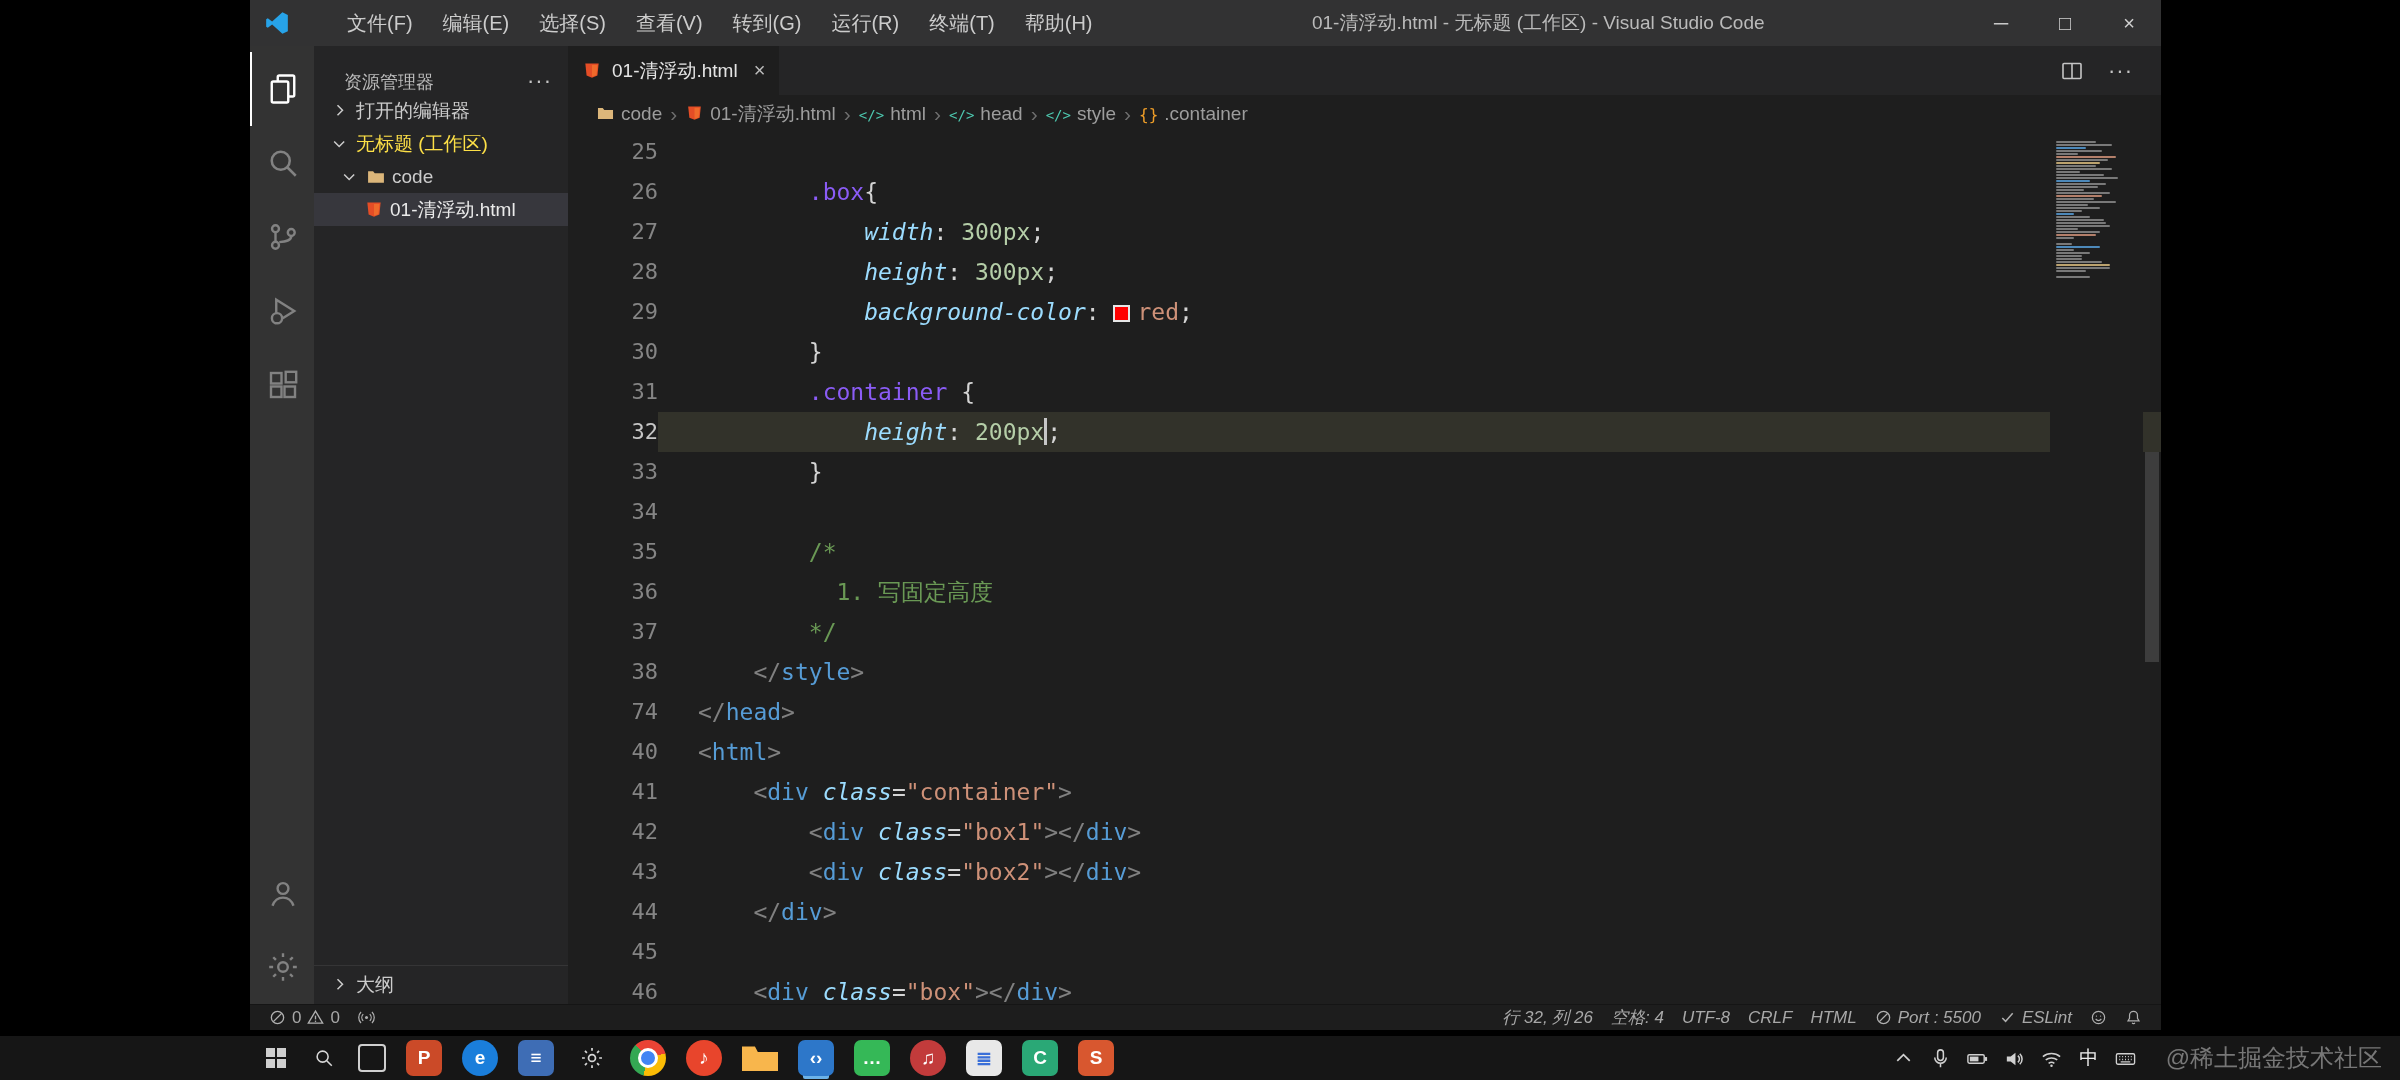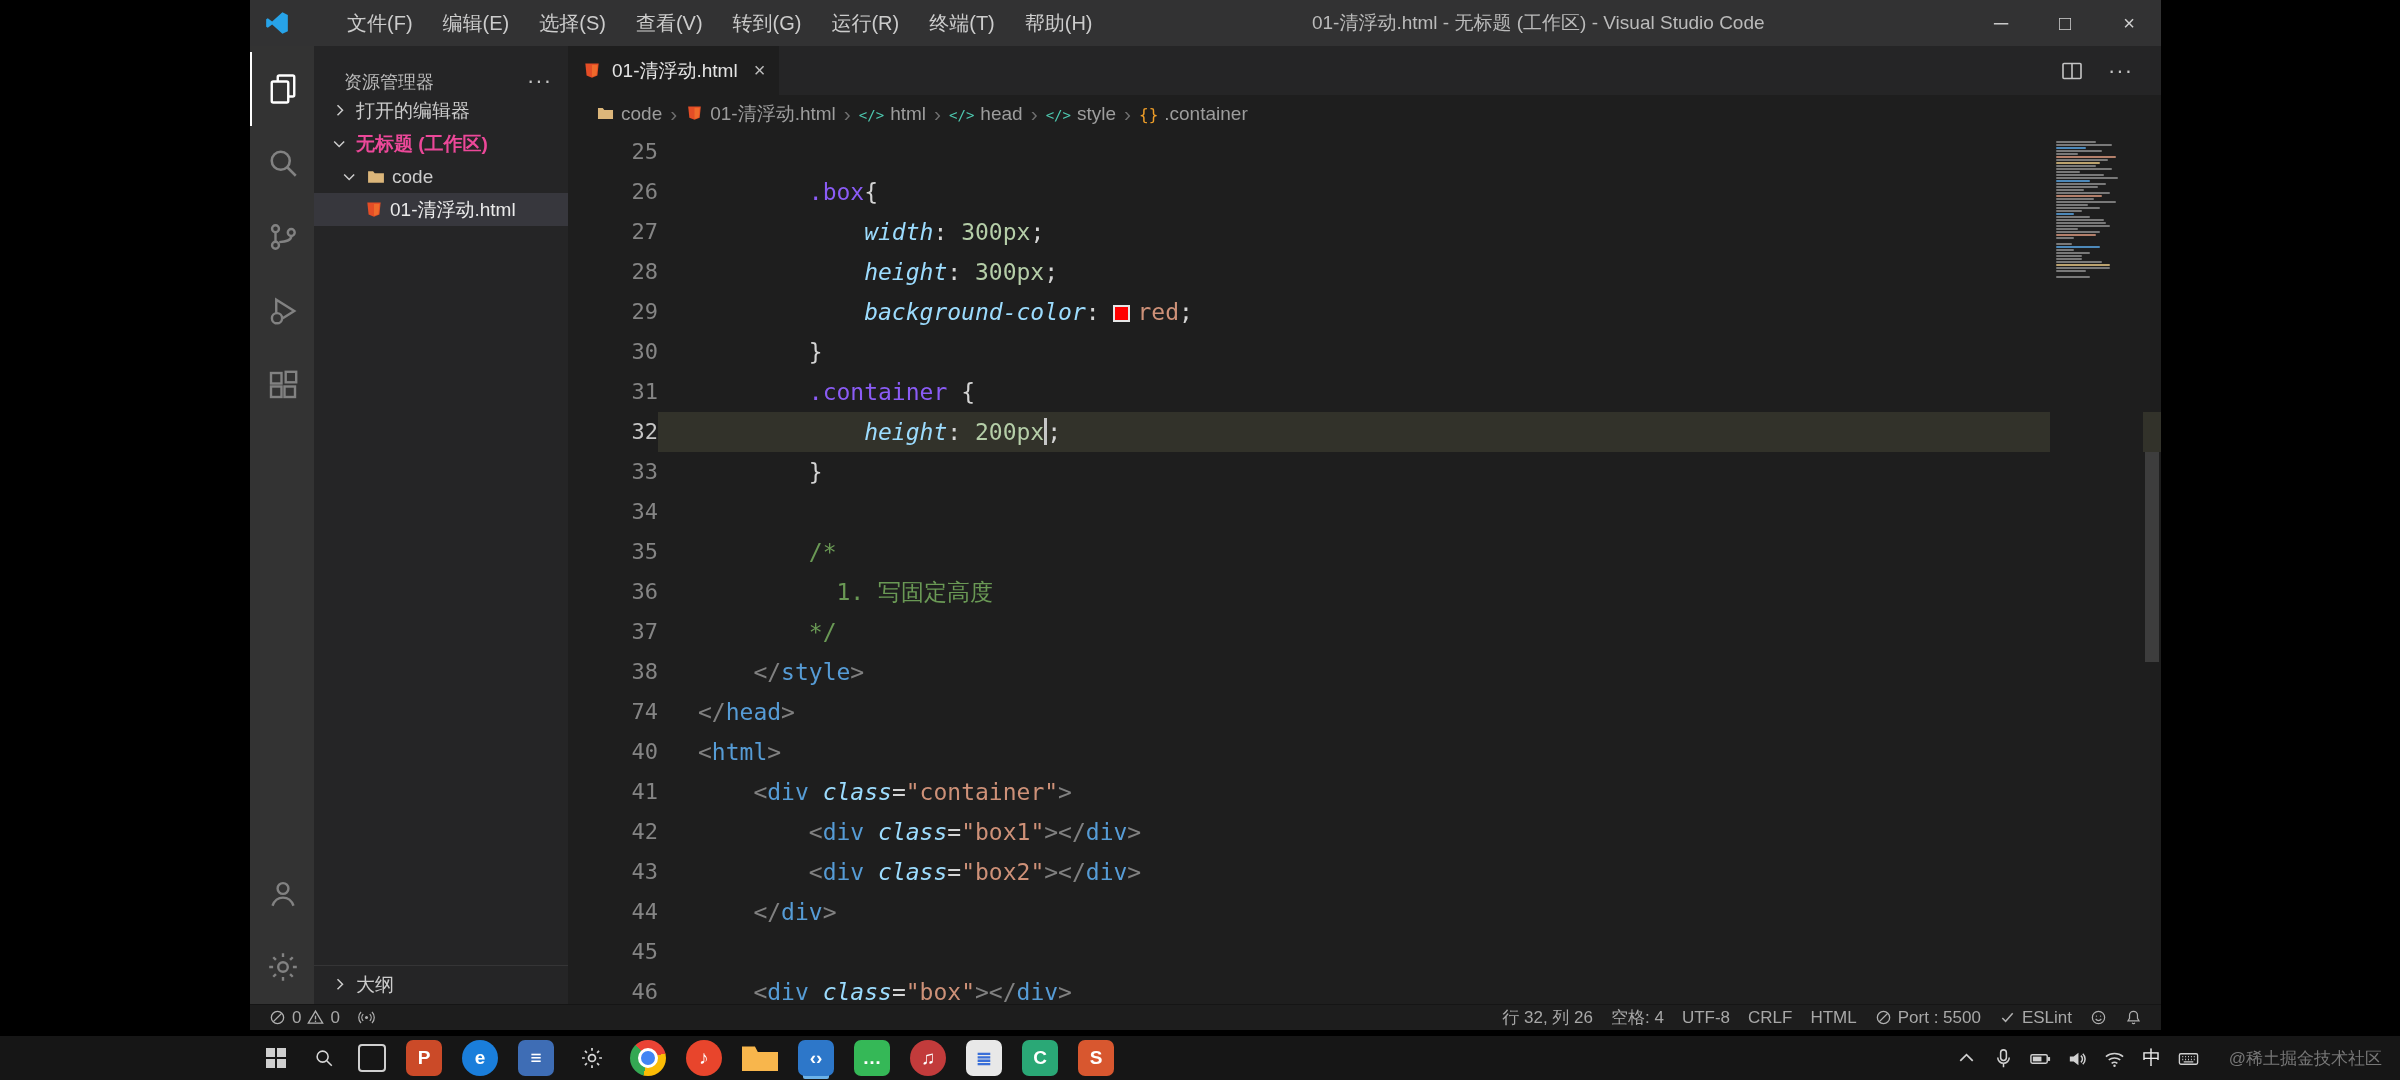--- a/index.html
+++ b/index.html
@@ -33,7 +33,7 @@
   .sidebar-more{margin-left:auto;font-size:22px;letter-spacing:1px;color:#c5c5c5;}
   .tree-row{height:33px;display:flex;align-items:center;gap:6px;padding-left:16px;white-space:nowrap;flex:none;}
   .tree-row .chev{display:flex;color:#cccccc;}
-  .tree-row.bold{font-weight:bold;color:#ec4899;}
+  .tree-row.bold{font-weight:normal;color:#fde047;}
   .folder-row{padding-left:26px;}
   .file-row{padding-left:50px;}
   .file-row.selected{background:#37373d;color:#eaeaea;}

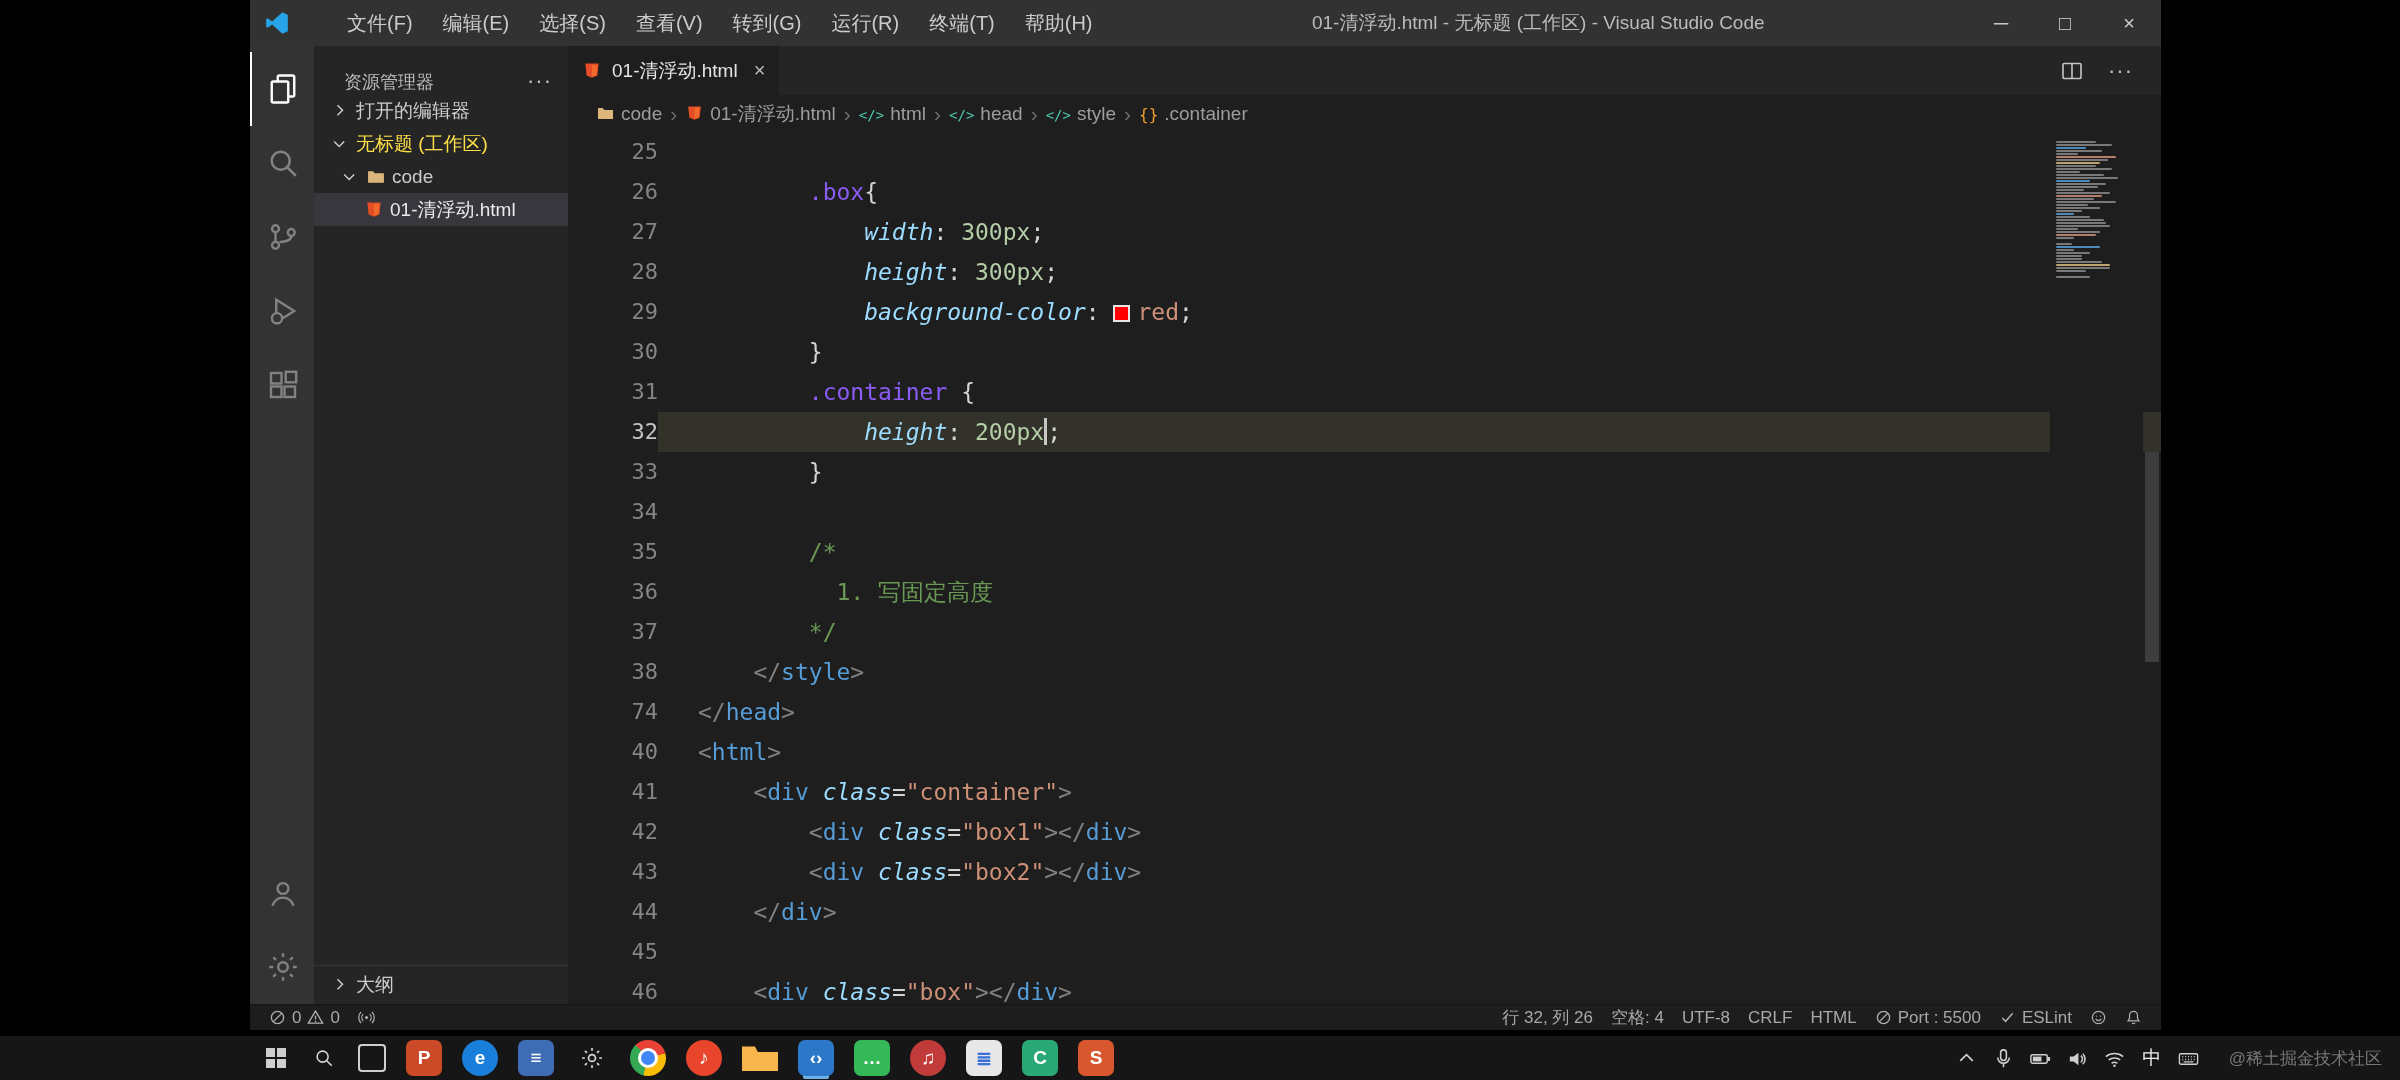--- a/index.html
+++ b/index.html
@@ -78,7 +78,7 @@
   
   .statusbar{position:absolute;bottom:0;left:0;right:0;height:26px;background:#1d1d1d;border-top:1px solid #151515;display:flex;align-items:center;color:#a8a8a8;font-size:17px;padding:0 10px;box-sizing:border-box;}
   .sb-item{display:flex;align-items:center;gap:6px;padding:0 9px;white-space:nowrap;}
-  .sb-right{margin-left:auto;display:flex;align-items:center;}
+  .sb-right{margin-left:auto;display:flex;align-items:center;font-style:italic;}
   .sb-ic{display:flex;color:#b0b0b0;}
   .sb-ic svg{width:17px;height:17px;}
   

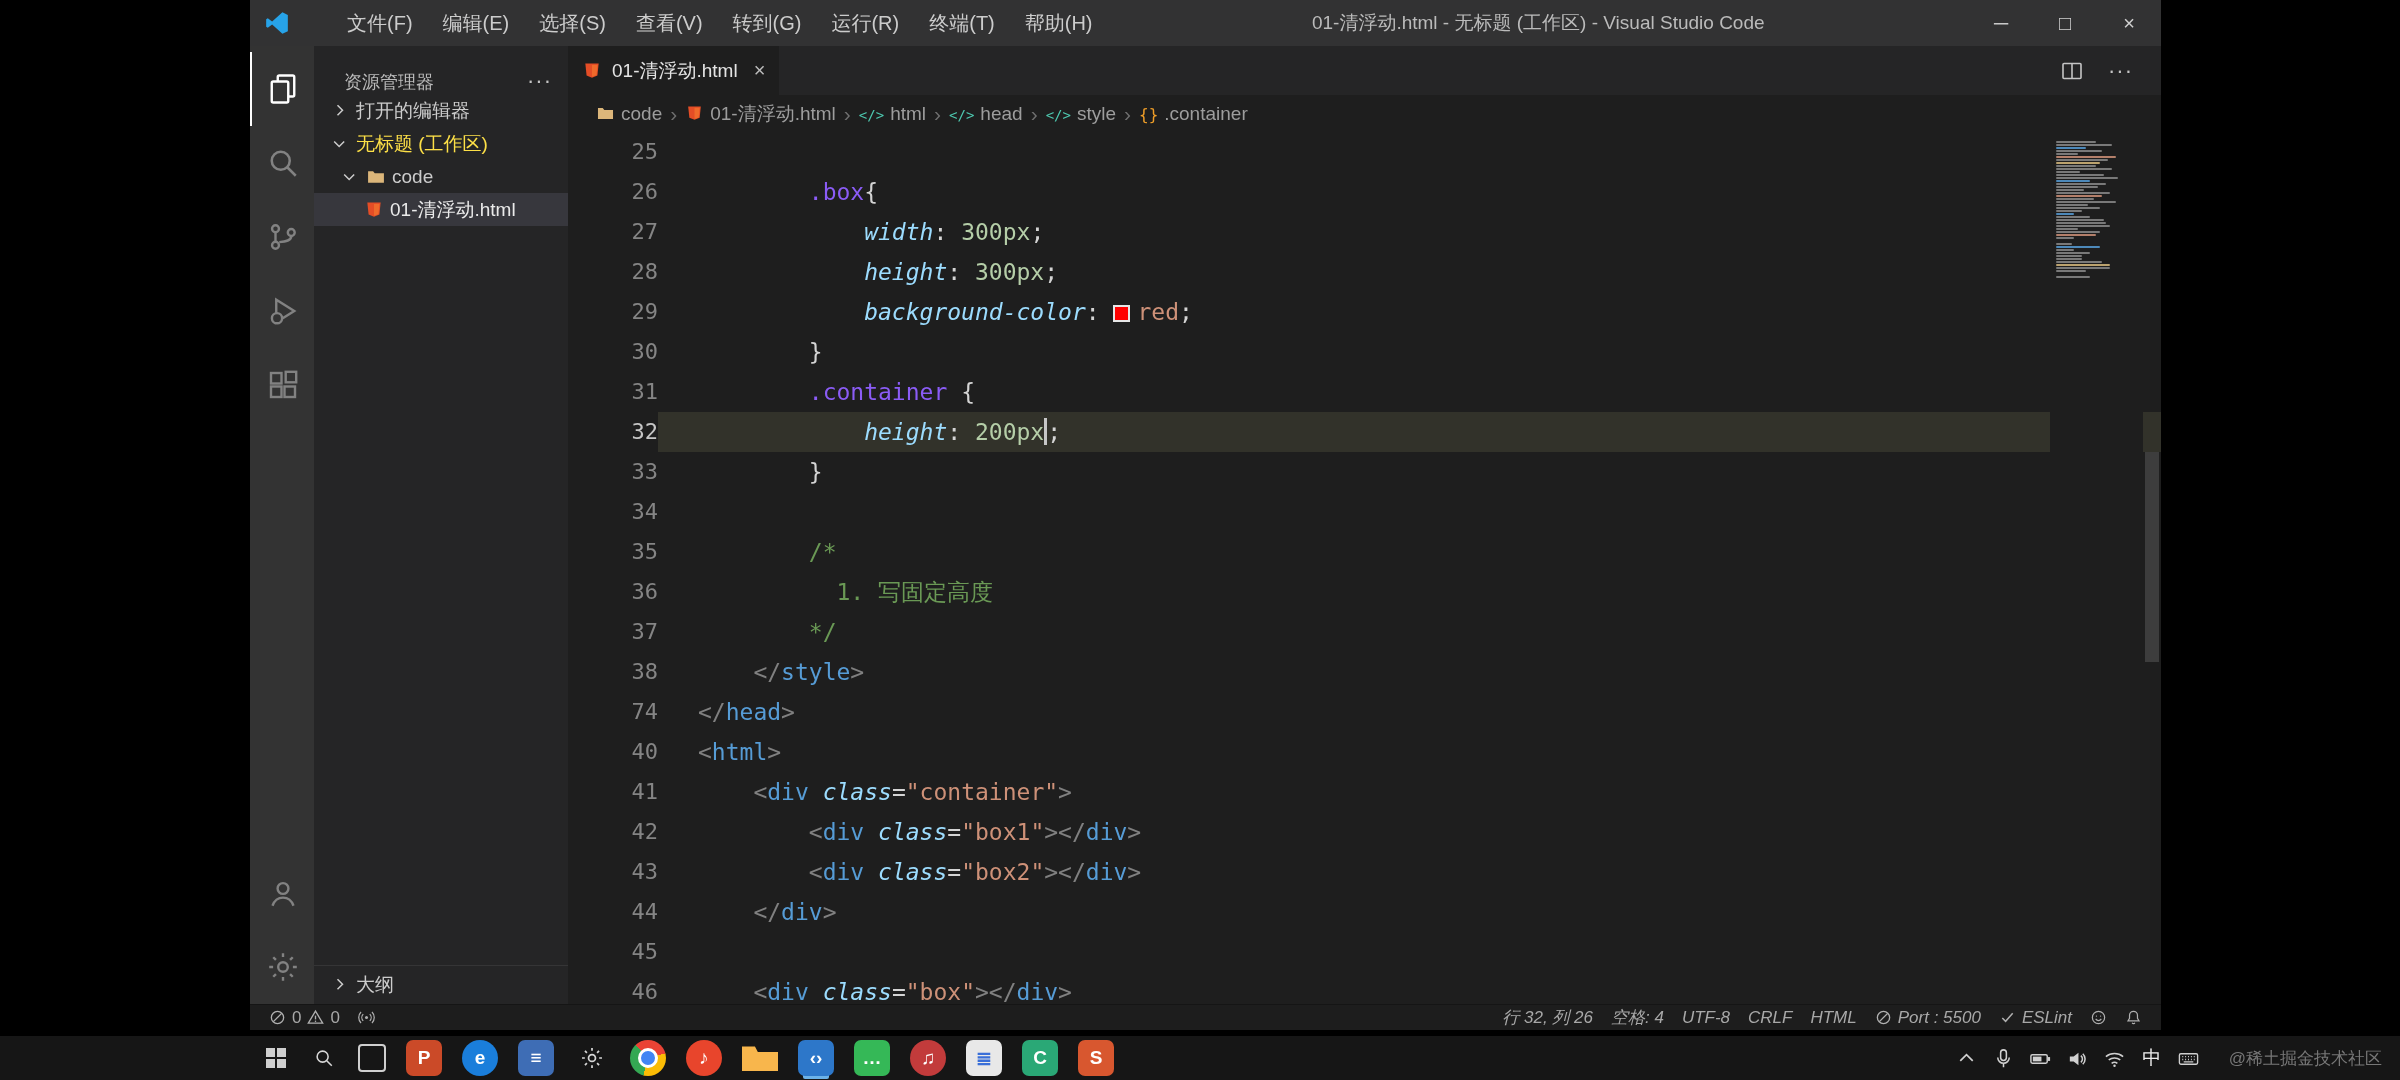--- a/index.html
+++ b/index.html
@@ -99,7 +99,7 @@
   .tray-icon{display:flex;justify-content:center;align-items:center;color:#d0d0d0;min-width:24px;}
   .tray-icon svg{width:23px;height:23px;}
   .tray-icon.ime{font-size:19px;color:#ececec;}
-  .watermark{color:#777777;font-size:17px;margin:0 18px 0 28px;white-space:nowrap;}
+  .watermark{color:#777777;font-size:24px;margin:0 18px 0 28px;white-space:nowrap;}
   
   .viewers{position:absolute;left:95px;bottom:9px;display:flex;align-items:center;gap:9px;color:#e2e2e2;font-size:22px;}
   .viewers svg{width:30px;height:30px;}

